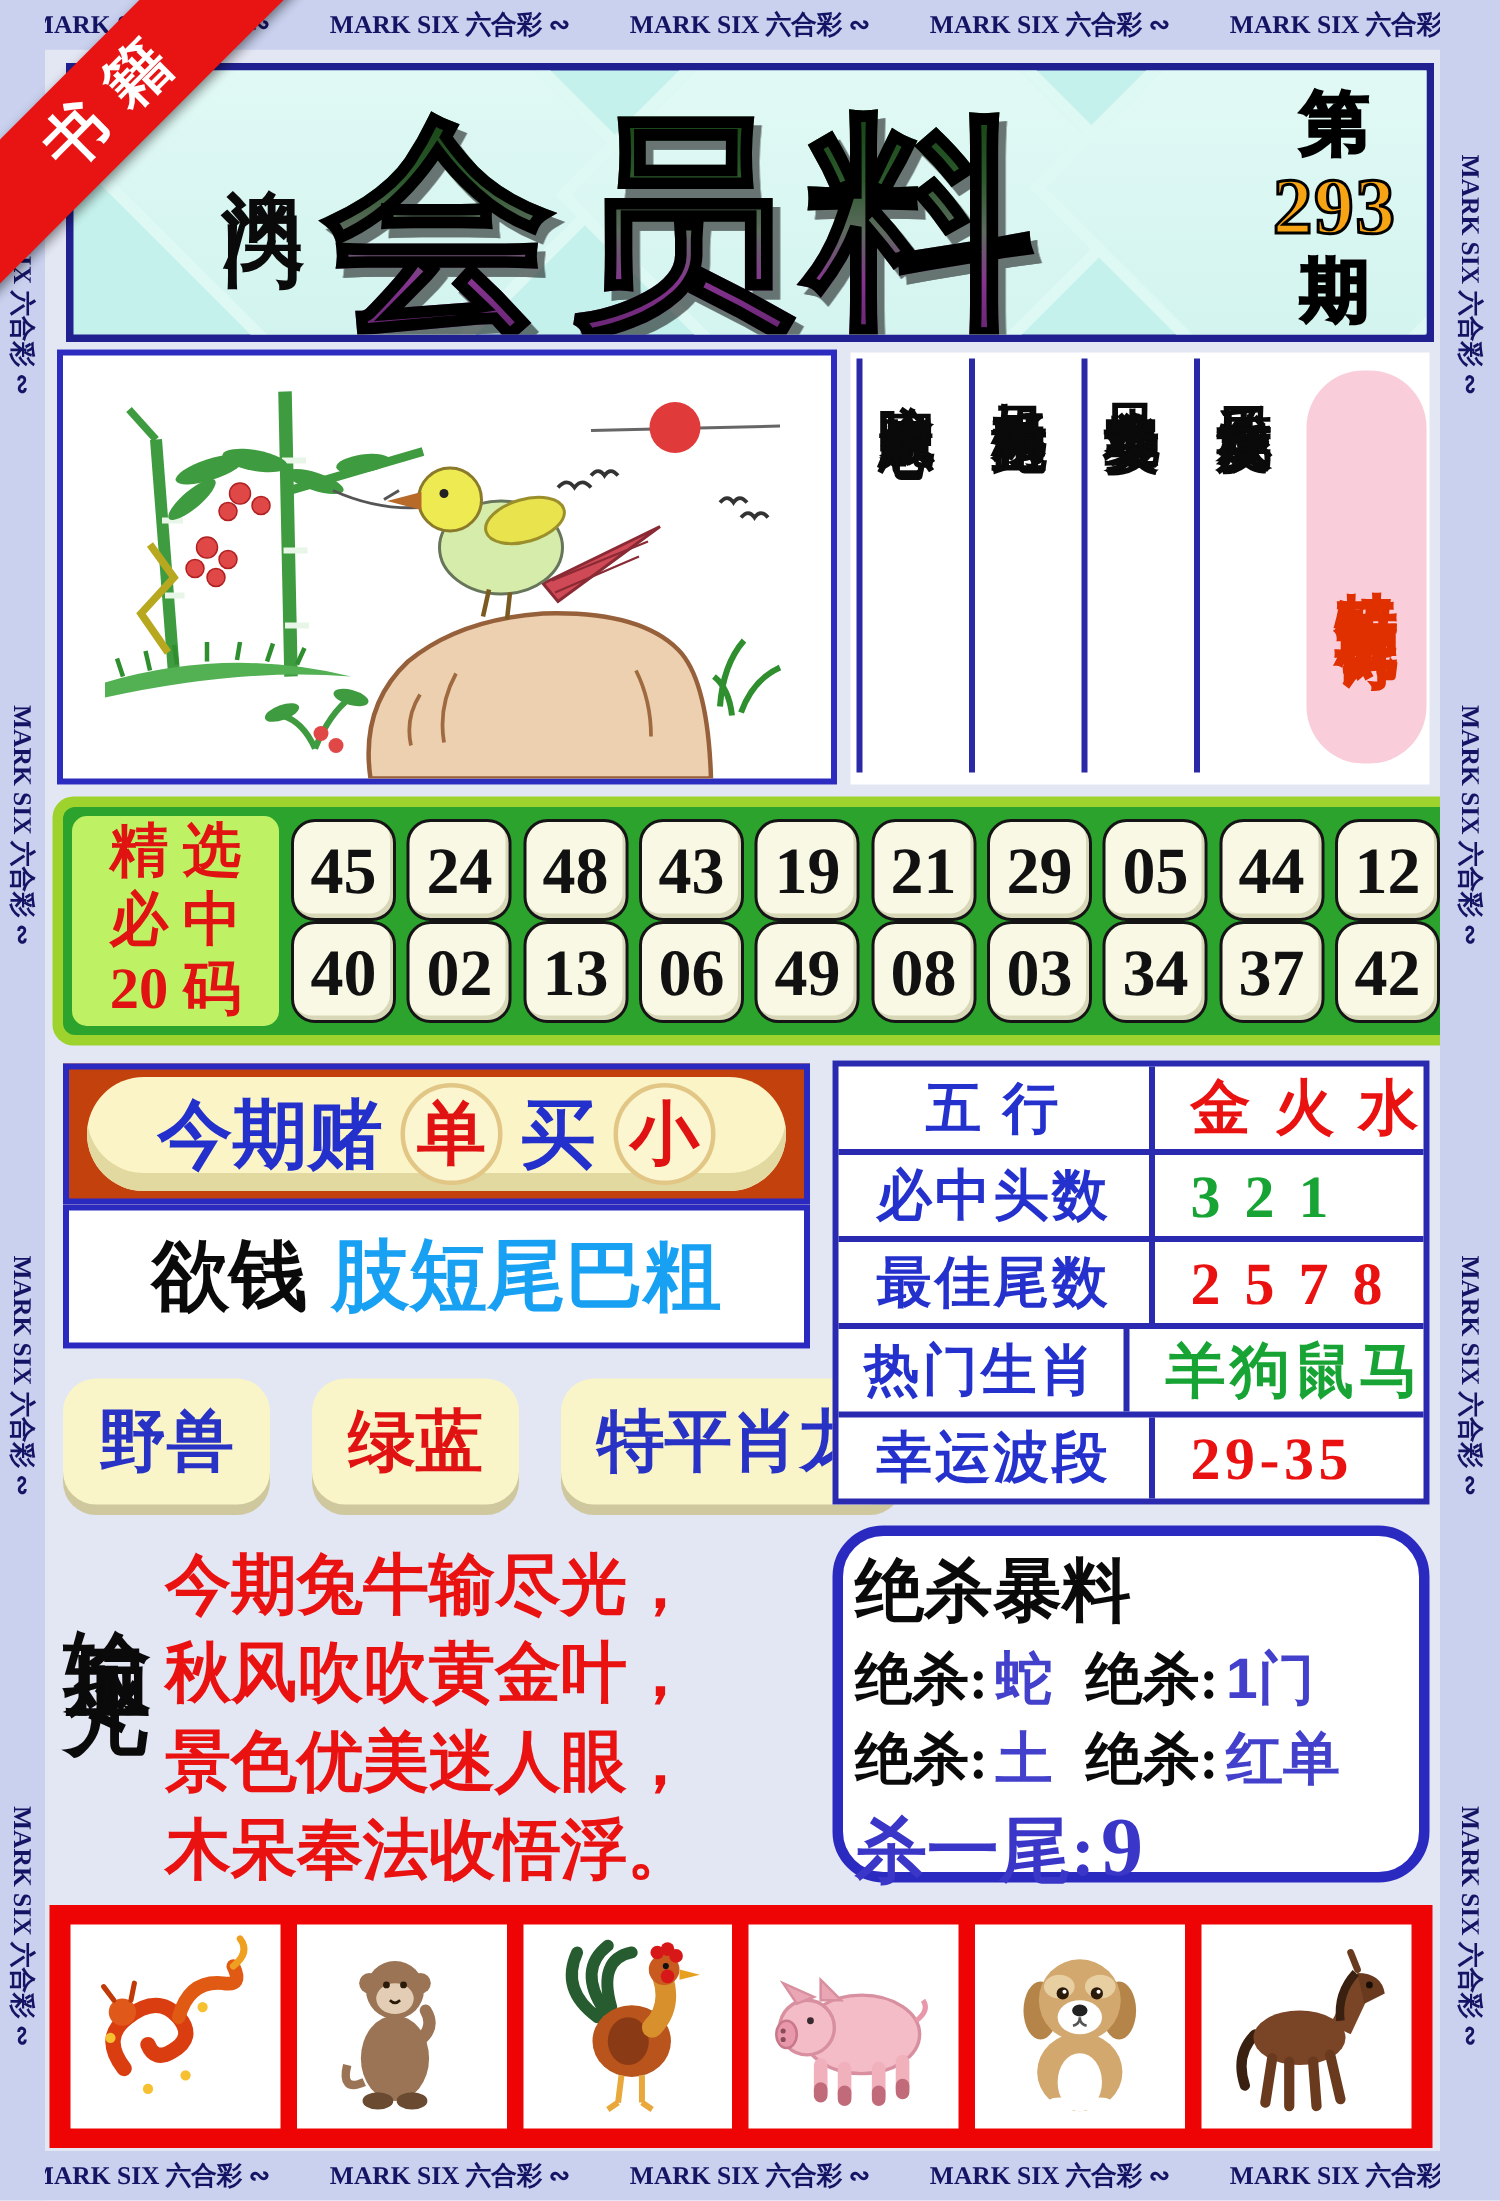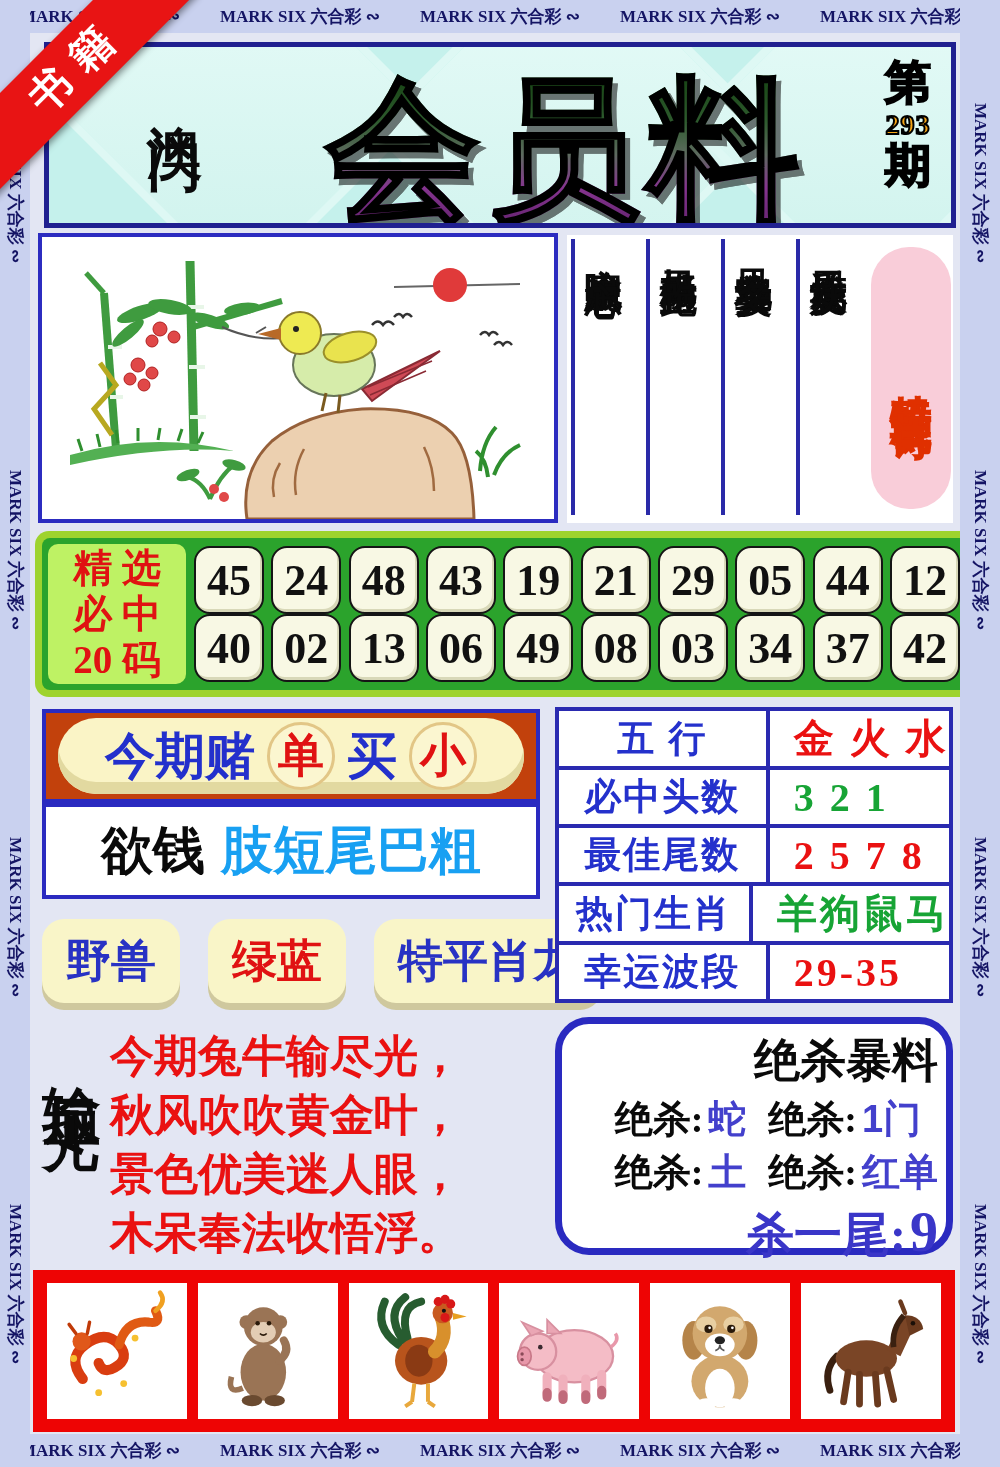--- a/index.html
+++ b/index.html
@@ -28,7 +28,7 @@
   .d3{left:690px;top:-50px;width:240px;height:240px;}
   .region{position:absolute;left:98px;top:34px;writing-mode:vertical-rl;text-orientation:upright;
           font-size:56px;font-weight:900;color:#0a0a0a;line-height:1;letter-spacing:8px;}
-  .title3d{position:absolute;left:168px;top:2px;width:590px;text-align:right;}
+  .title3d{position:absolute;left:168px;top:2px;width:590px;text-align:left;}
   .title3d span{font-size:152px;font-weight:900;letter-spacing:8px;
       background:linear-gradient(180deg,#12400f 0%,#2d5a2d 32%,#5d6b5f 52%,#85348f 72%,#5c1f68 100%);
       -webkit-background-clip:text;background-clip:text;color:transparent;

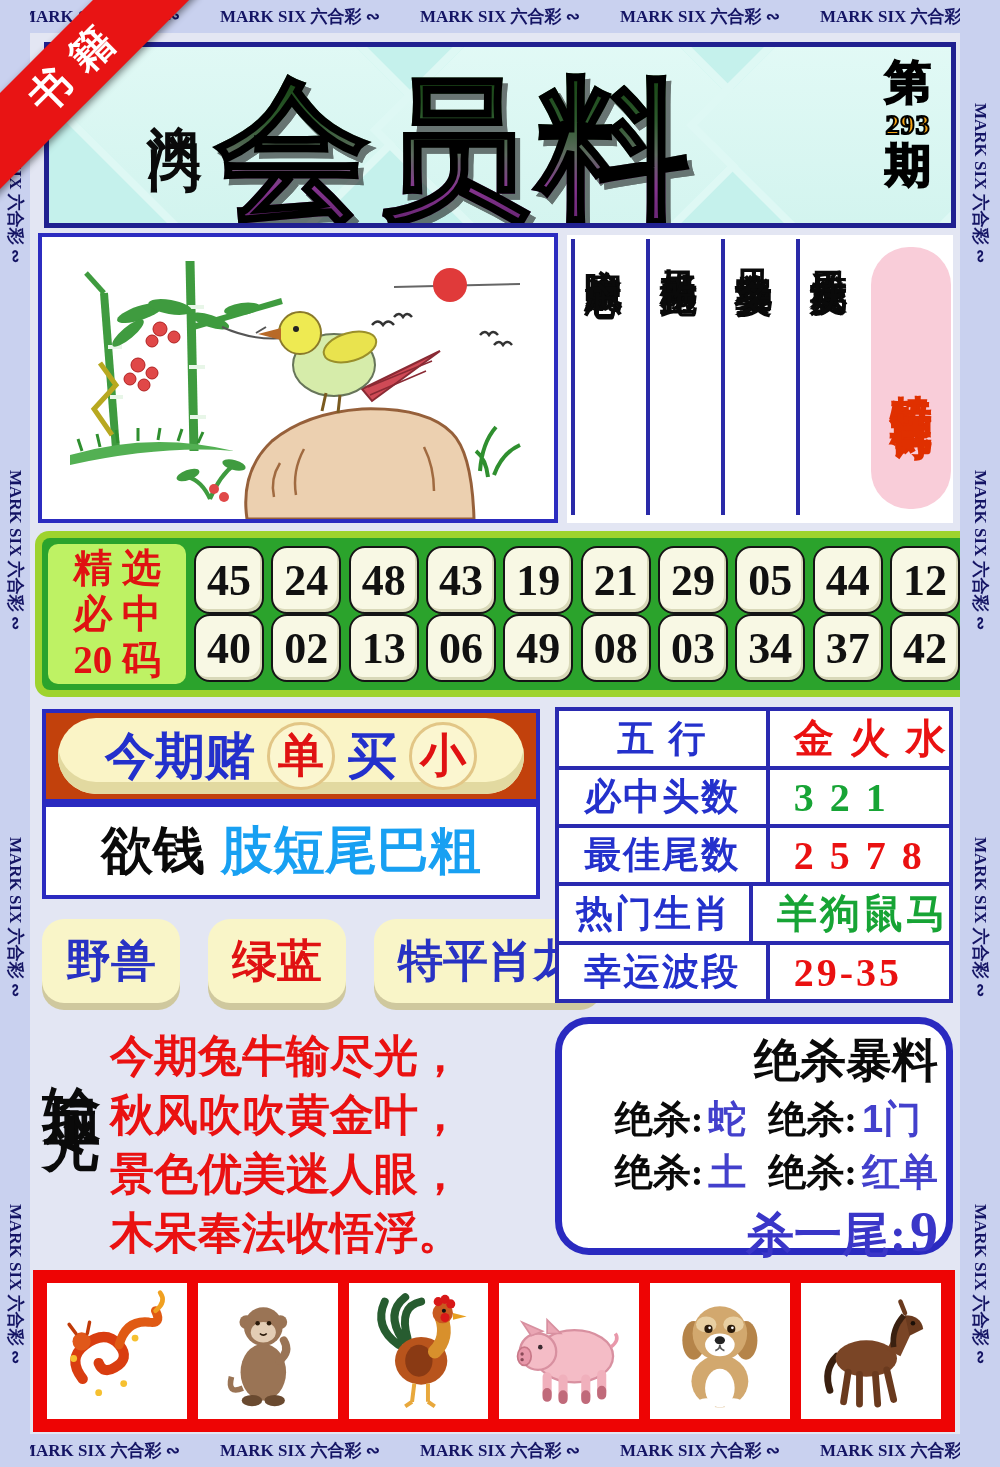--- a/index.html
+++ b/index.html
@@ -36,7 +36,7 @@
   .issue{position:absolute;right:20px;top:10px;display:flex;flex-direction:column;align-items:center;
          color:#f6a414;font-weight:900;-webkit-text-stroke:2px #000;line-height:1.12;}
   .issue .ichar{font-size:46px;}
-  .issue .inum{font-size:28px;letter-spacing:1px;}
+  .issue .inum{font-size:53px;letter-spacing:1px;}
   
   .picture-box{position:absolute;left:8px;top:200px;width:520px;height:290px;background:#fff;
                border:4px solid #2c2cc0;box-sizing:border-box;}

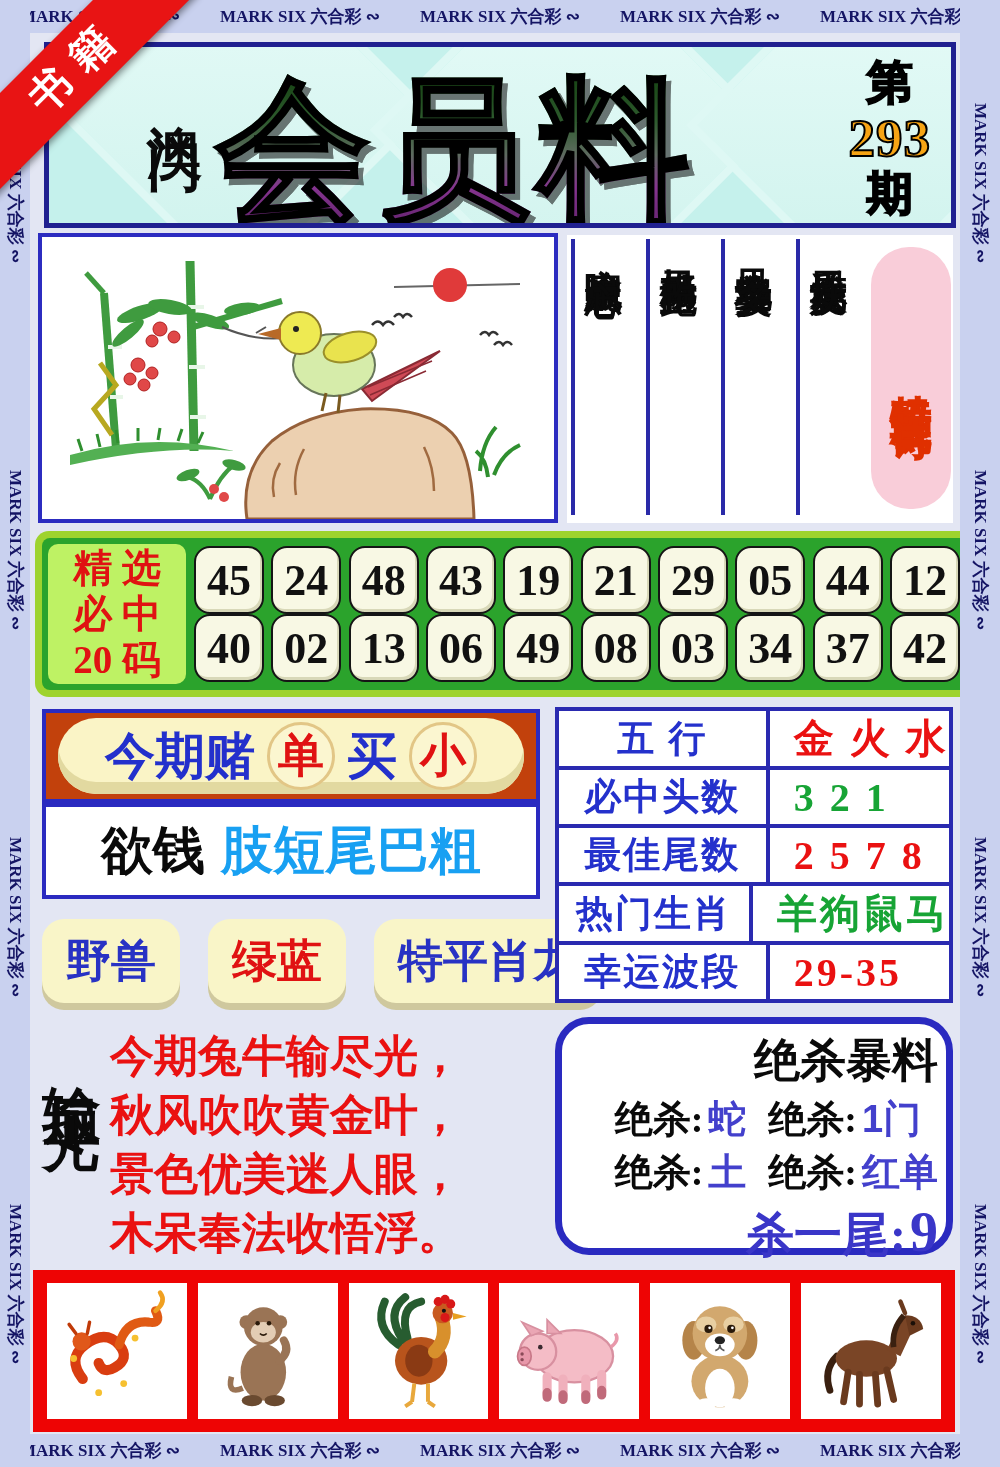--- a/index.html
+++ b/index.html
@@ -95,7 +95,7 @@
   
   .juesha{position:absolute;left:525px;top:984px;width:398px;height:238px;background:#fff;
           border:7px solid #2a2ac0;border-radius:34px;box-sizing:border-box;display:flex;
-          flex-direction:column;align-items:flex-end;padding:6px 8px;}
+          flex-direction:column;align-items:flex-start;padding:6px 8px;}
   .js-title{font-weight:900;font-size:46px;color:#0a0a0a;}
   .js-grid{display:grid;grid-template-columns:auto auto;column-gap:22px;row-gap:2px;margin-top:2px;}
   .js-item{white-space:nowrap;}

